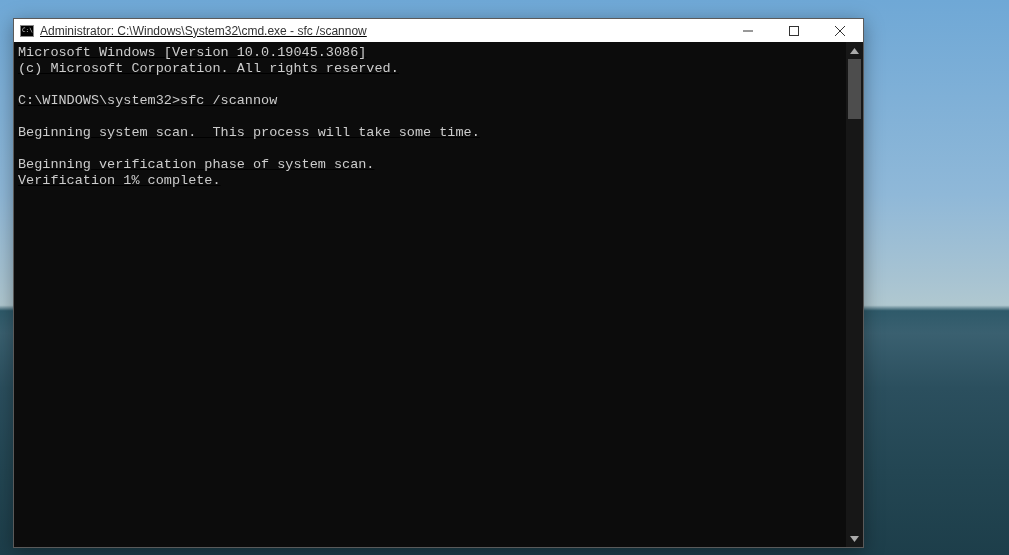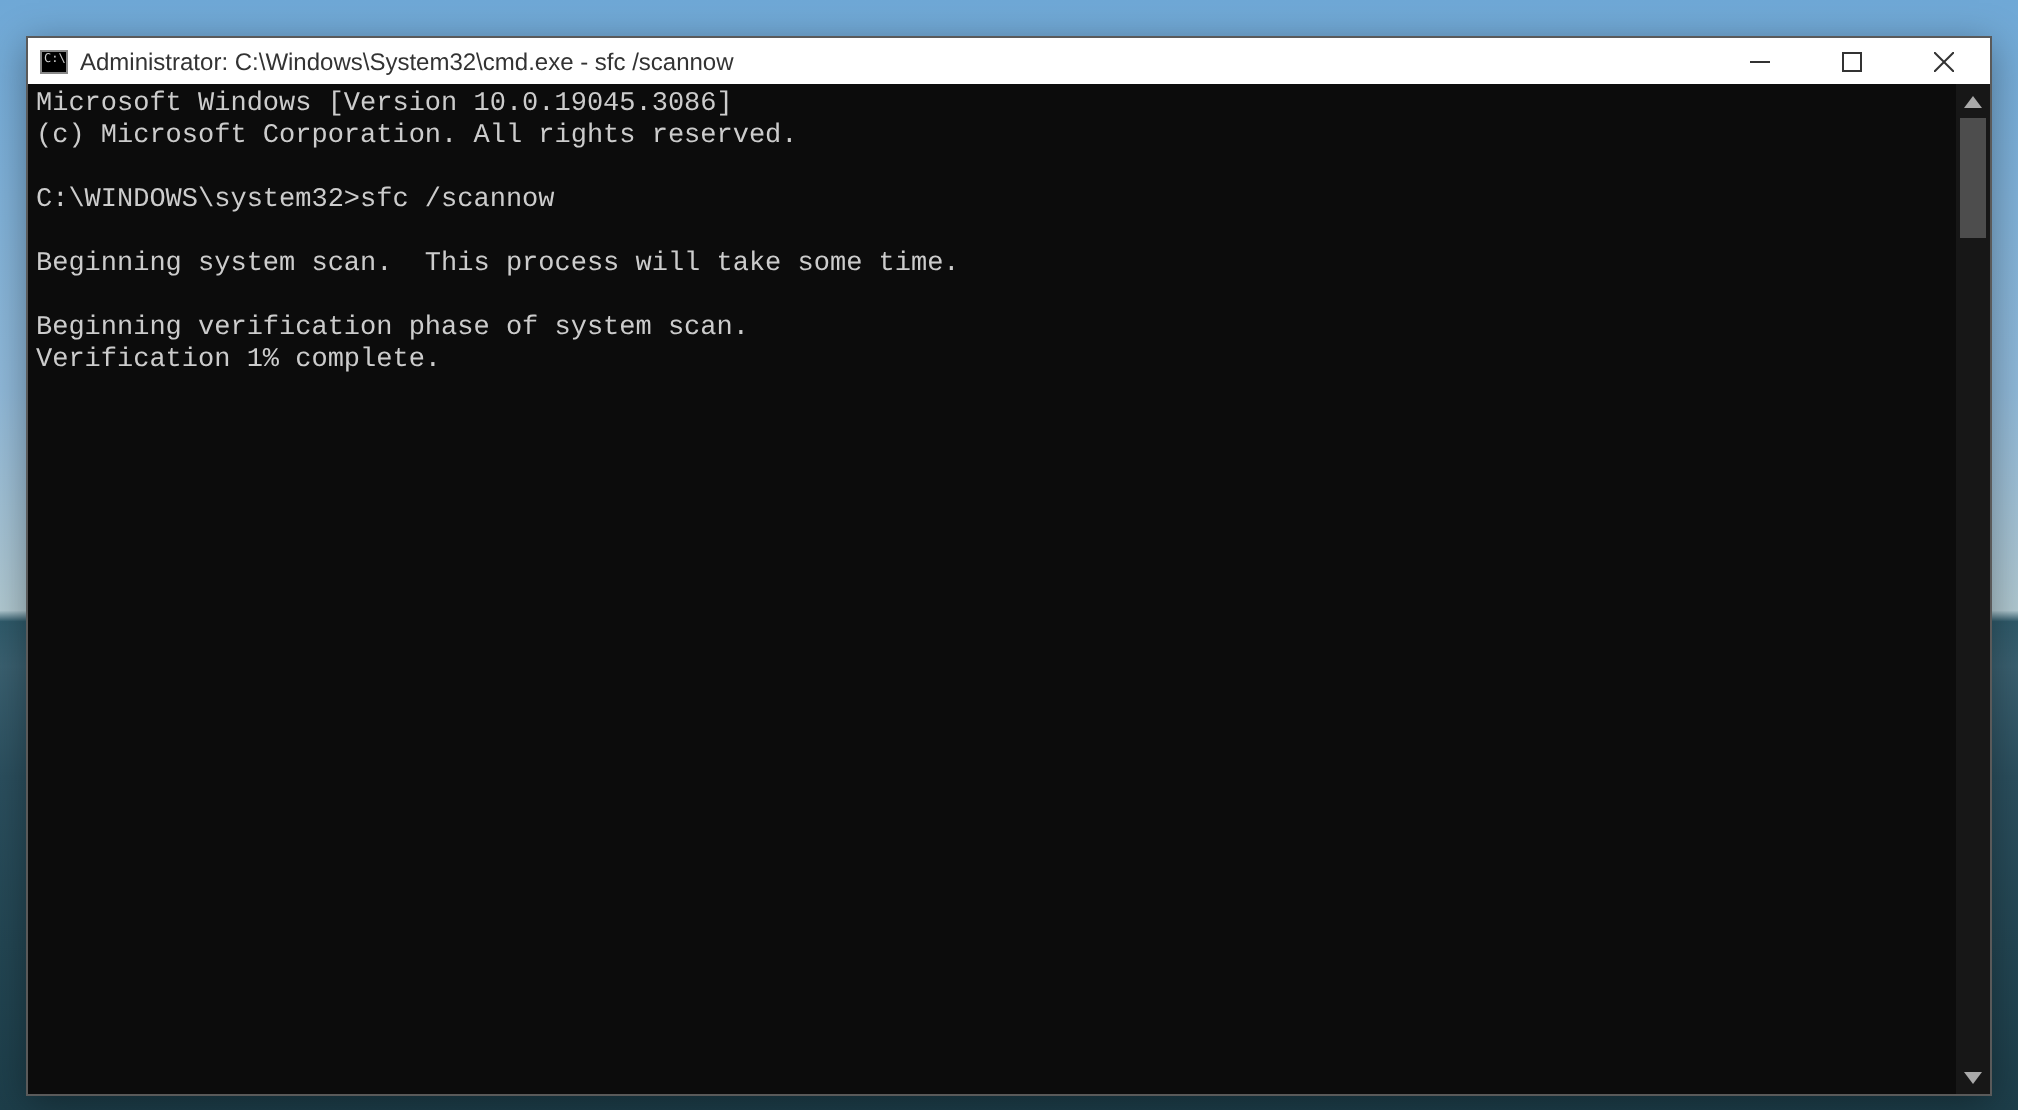--- a/index.html
+++ b/index.html
@@ -11,10 +11,10 @@
         #2f5a6a 56%, #3a6070 60%, #2b4f5e 70%, #234653 85%, #1d3e4a 100%);
     }
     .window {
-      position: absolute; left: 13px; top: 18px; width: 983px; height: 530px;
+      position: absolute; left: 13px; top: 18px; width: 851px; height: 530px;
       background: #fff; border: 1px solid #5a5a5a;
       box-shadow: 0 4px 18px rgba(0,0,0,.35);
-      display: flex; flex-direction: column;
+      display: flex; flex-direction: column; text-decoration: underline;
     }
     .titlebar {
       height: 23px; background: #fff; display: flex; align-items: center;

